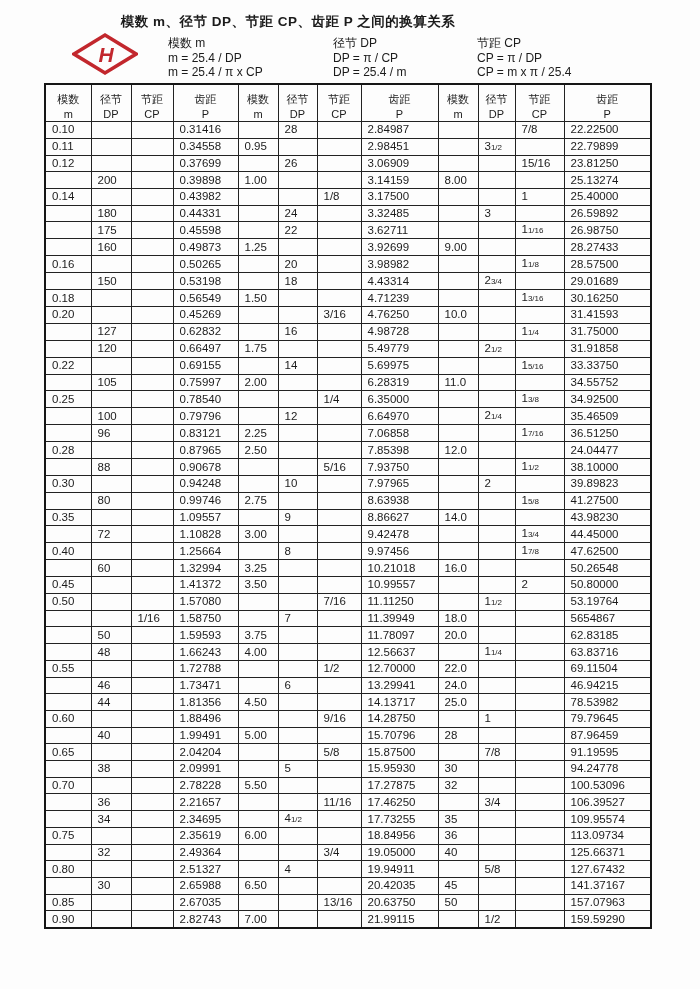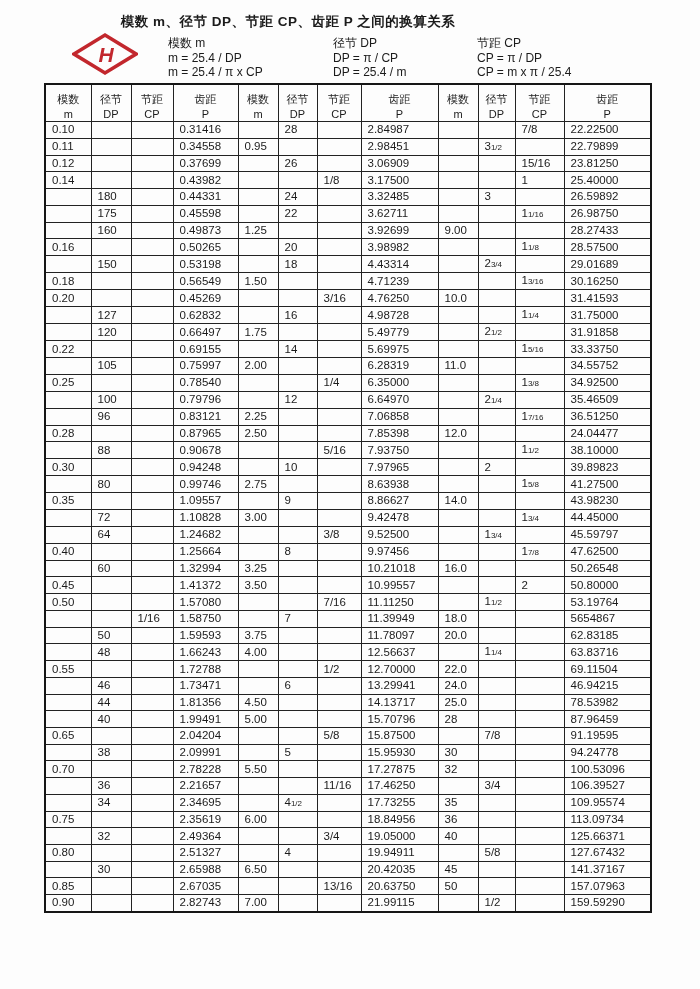--- a/index.html
+++ b/index.html
@@ -171,6 +171,20 @@
         <td>23.81250</td>
       </tr>
       <tr>
+        <td></td>
+        <td>200</td>
+        <td></td>
+        <td>0.39898</td>
+        <td>1.00</td>
+        <td></td>
+        <td></td>
+        <td>3.14159</td>
+        <td>8.00</td>
+        <td></td>
+        <td></td>
+        <td>25.13274</td>
+      </tr>
+      <tr>
         <td>0.14</td>
         <td></td>
         <td></td>

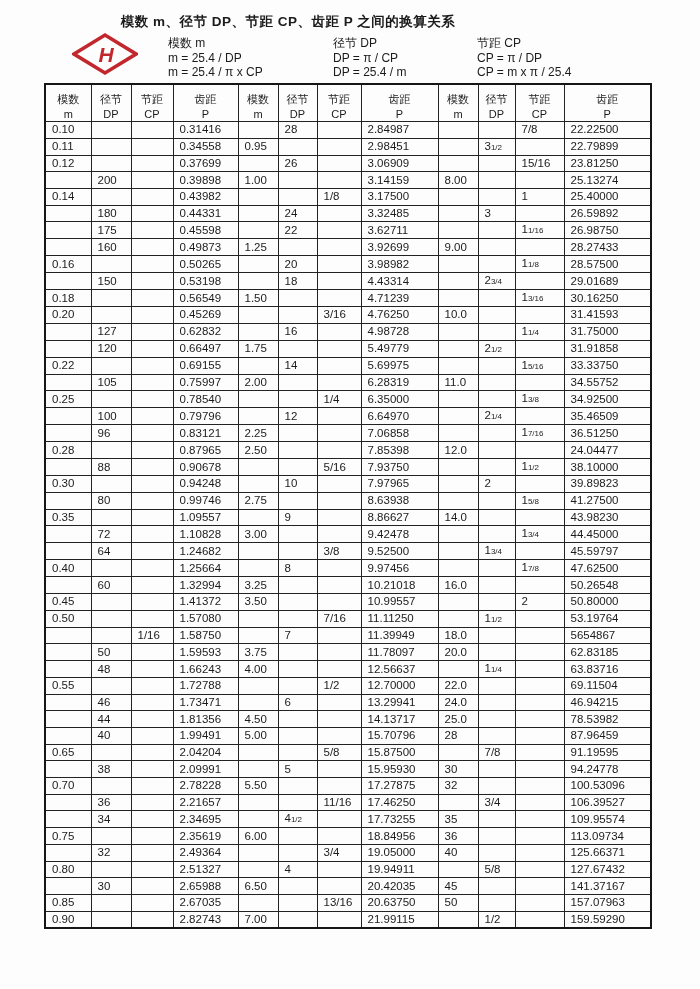--- a/index.html
+++ b/index.html
@@ -479,20 +479,6 @@
         <td>44.45000</td>
       </tr>
       <tr>
-        <td></td>
-        <td>64</td>
-        <td></td>
-        <td>1.24682</td>
-        <td></td>
-        <td></td>
-        <td>3/8</td>
-        <td>9.52500</td>
-        <td></td>
-        <td>1<span class="frac">3/4</span></td>
-        <td></td>
-        <td>45.59797</td>
-      </tr>
-      <tr>
         <td>0.40</td>
         <td></td>
         <td></td>

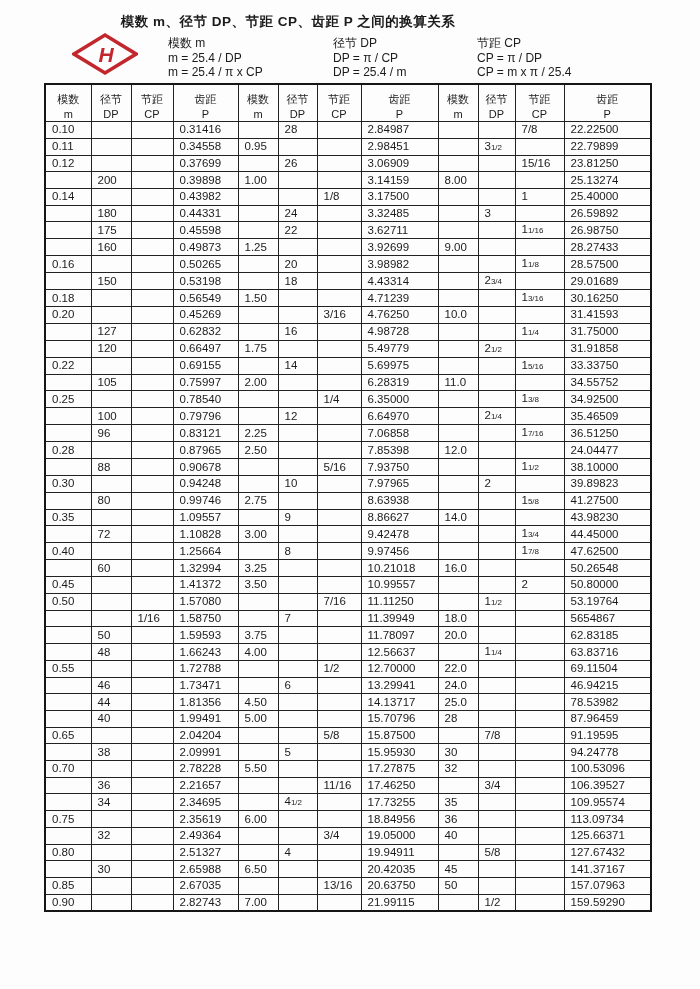--- a/index.html
+++ b/index.html
@@ -619,6 +619,20 @@
         <td>78.53982</td>
       </tr>
       <tr>
+        <td>0.60</td>
+        <td></td>
+        <td></td>
+        <td>1.88496</td>
+        <td></td>
+        <td></td>
+        <td>9/16</td>
+        <td>14.28750</td>
+        <td></td>
+        <td>1</td>
+        <td></td>
+        <td>79.79645</td>
+      </tr>
+      <tr>
         <td></td>
         <td>40</td>
         <td></td>

